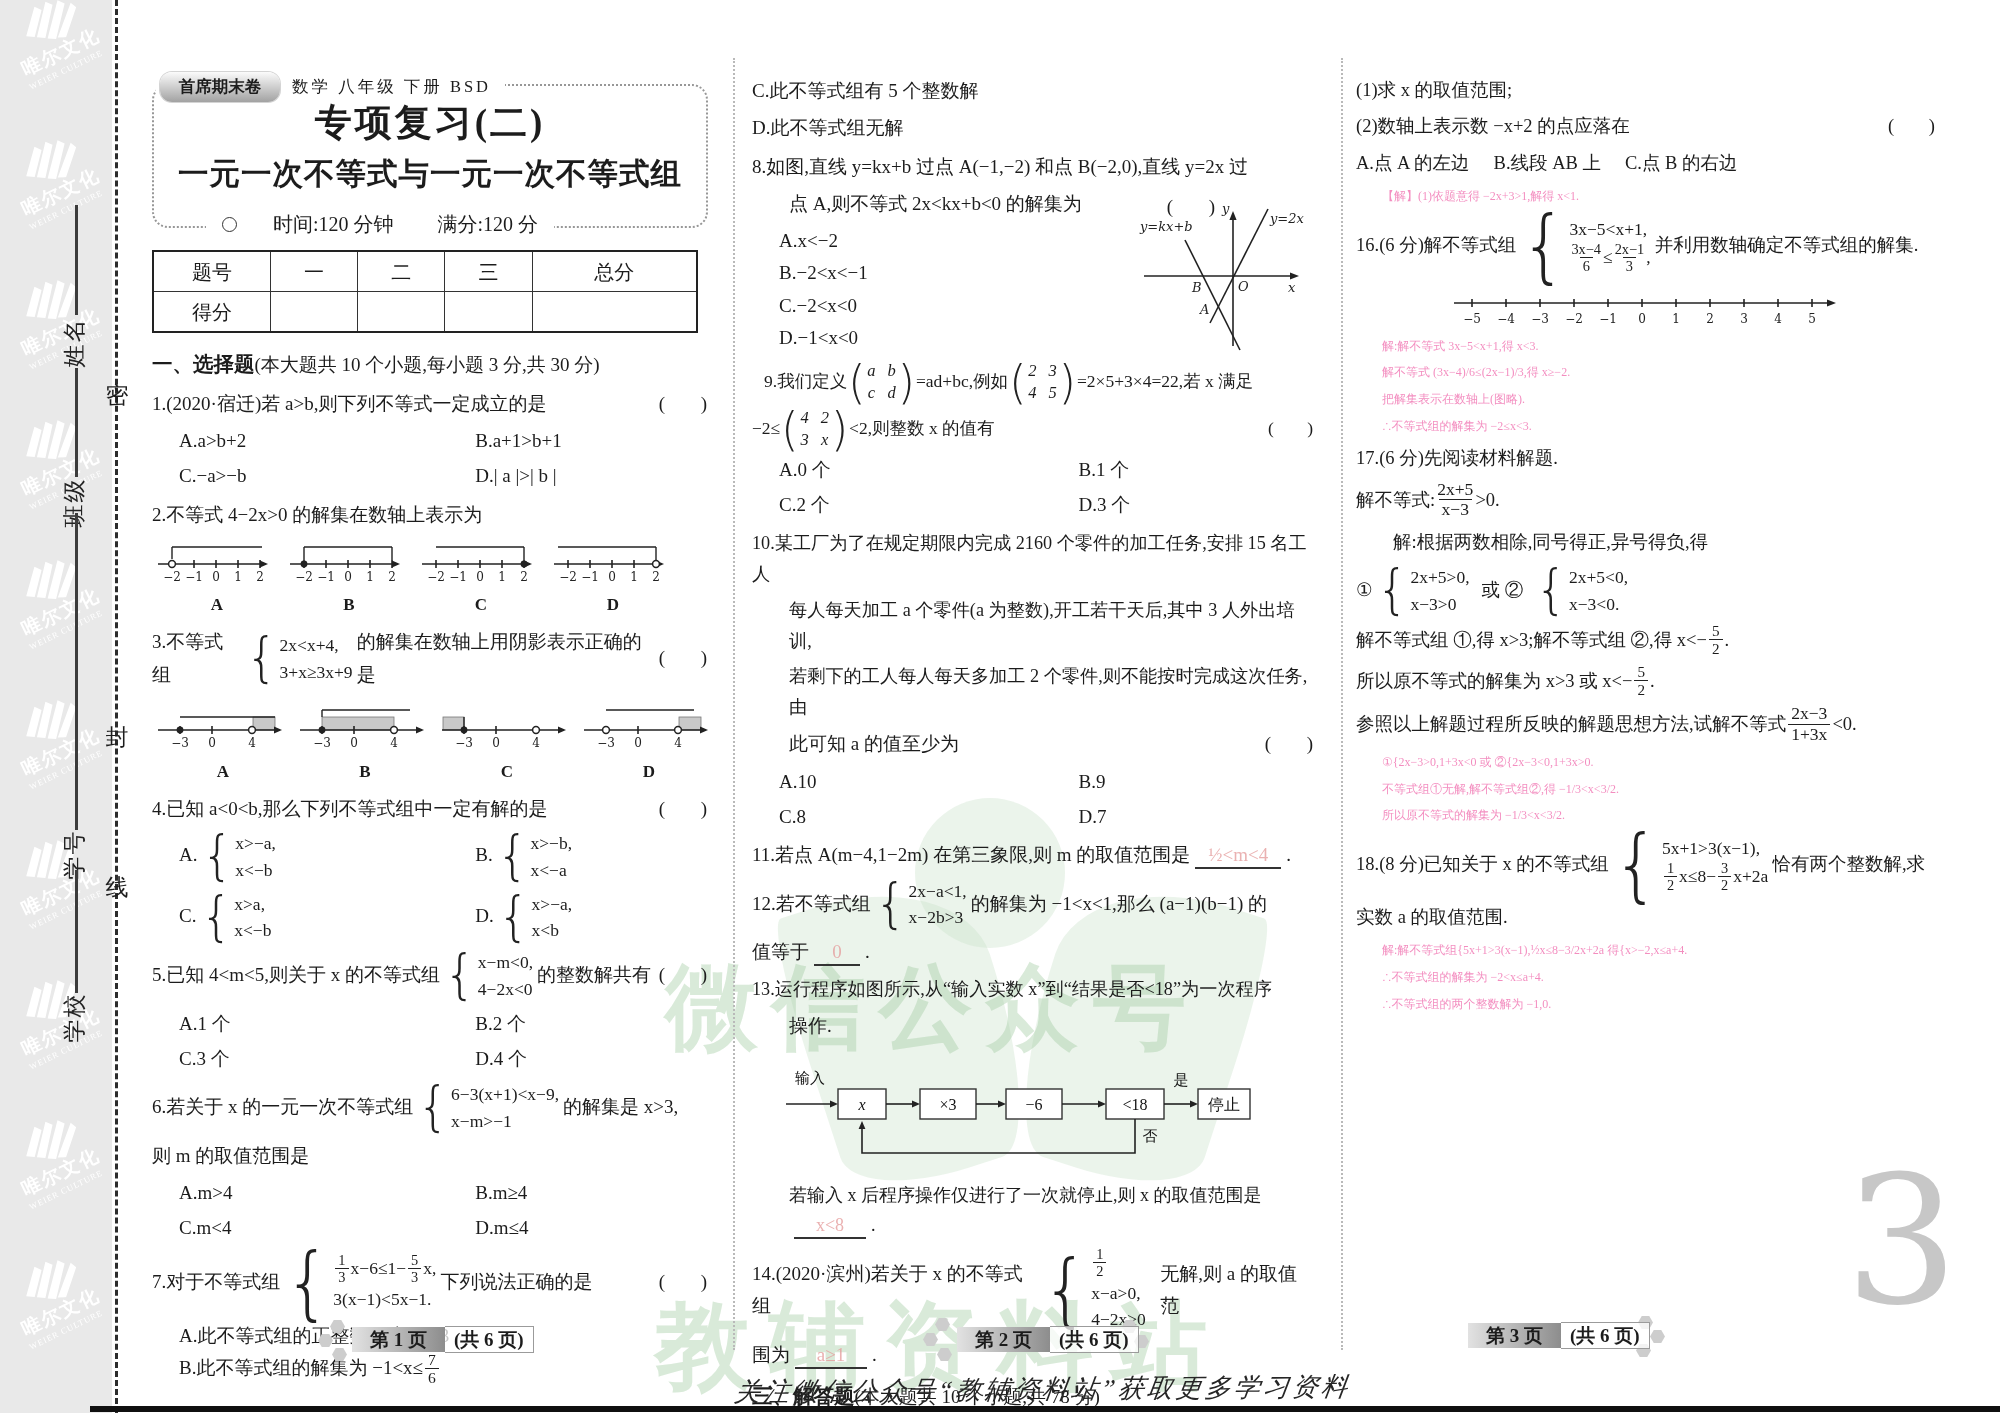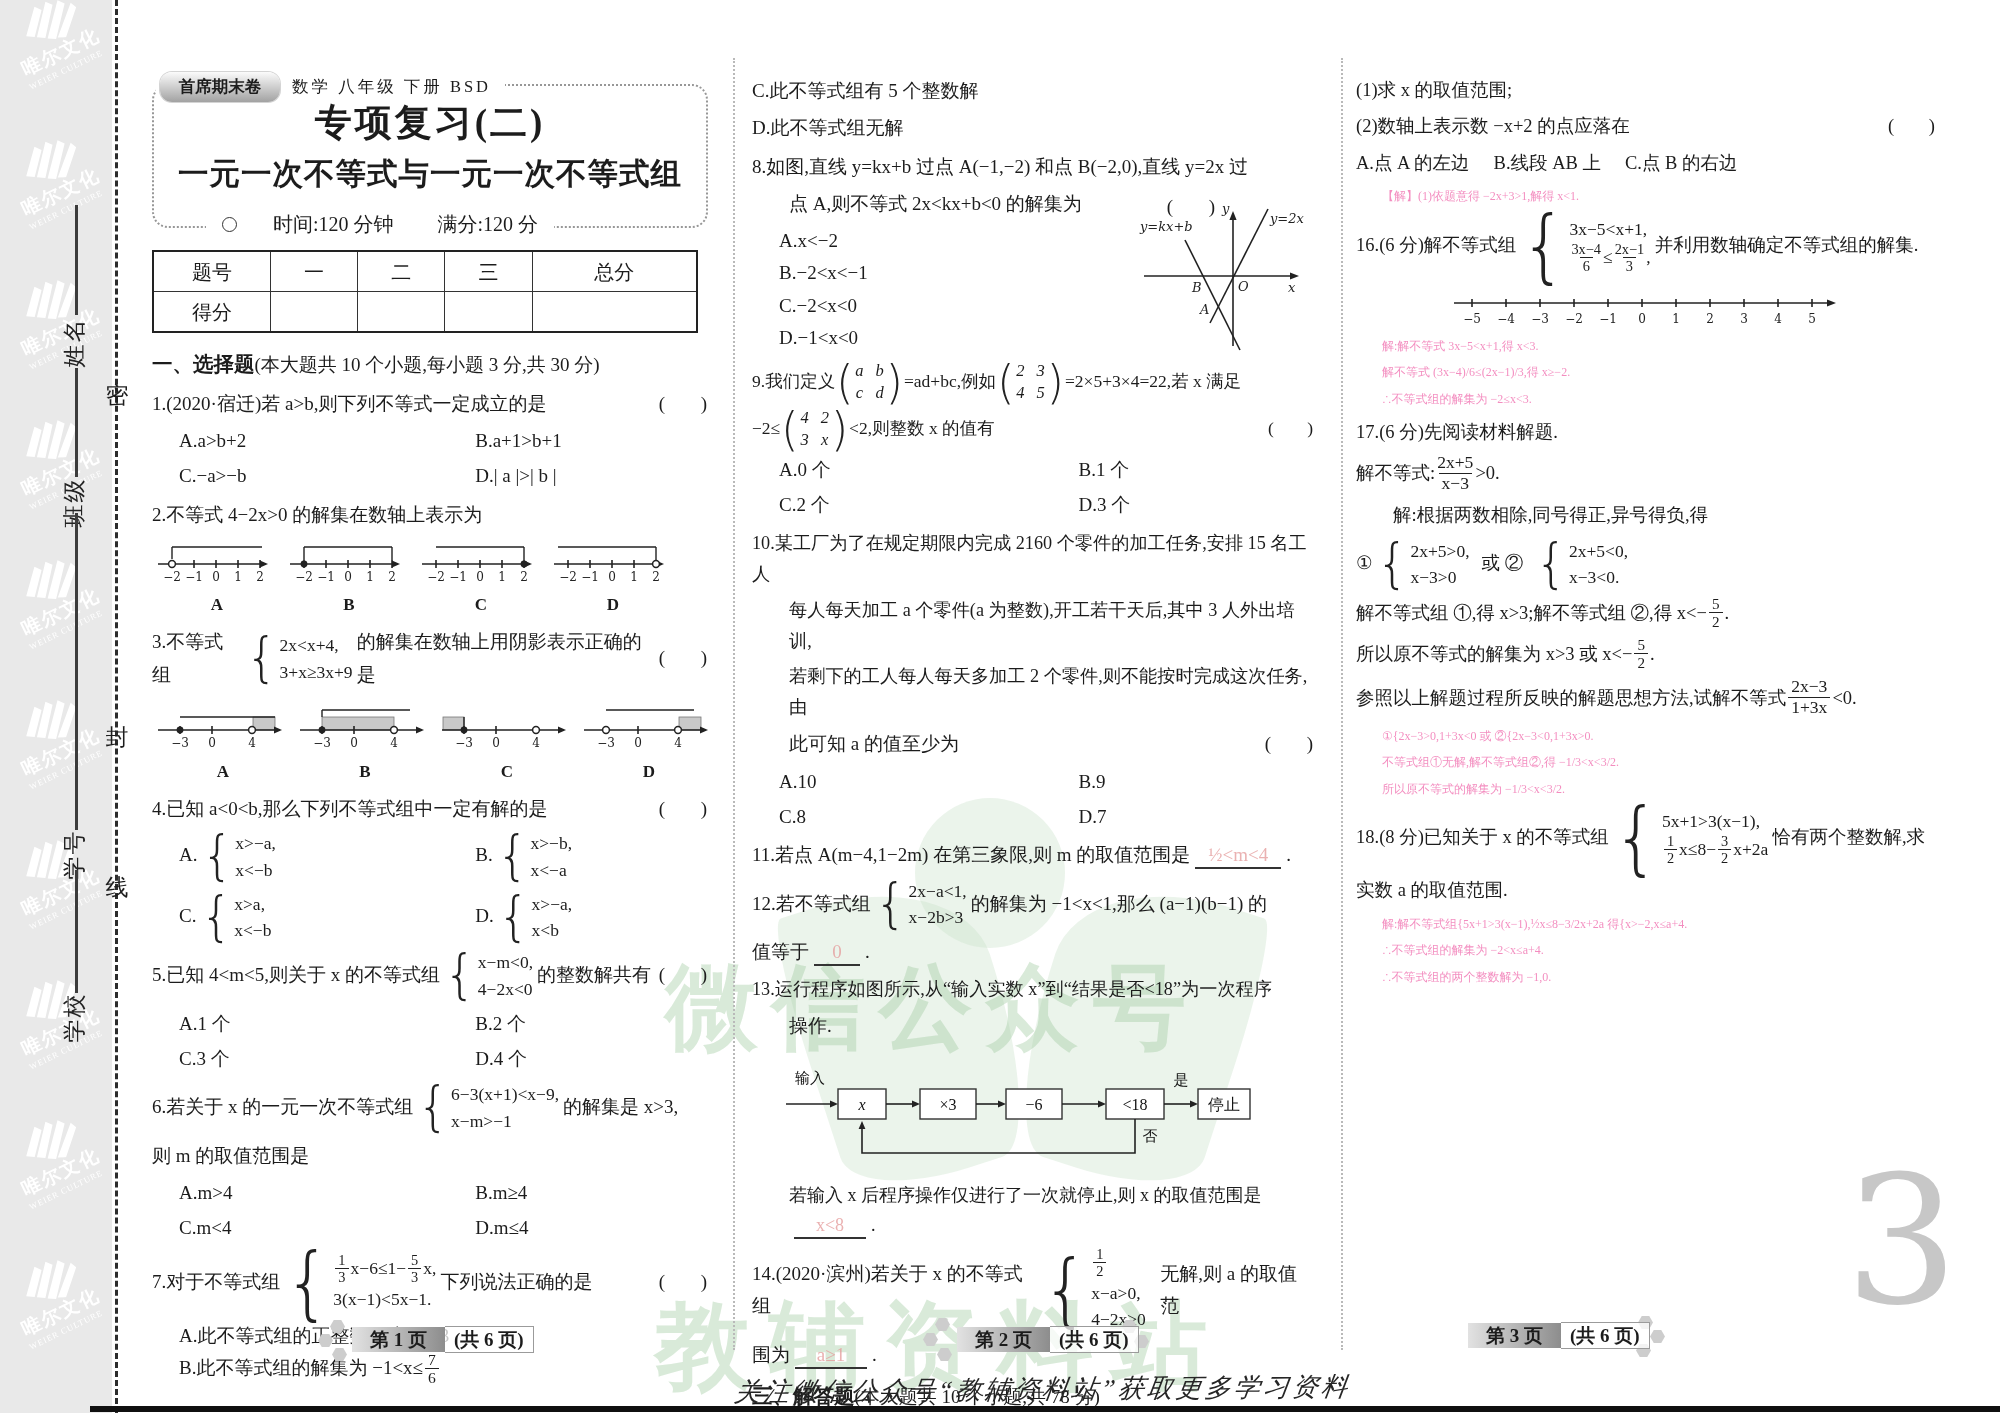--- a/index.html
+++ b/index.html
@@ -575,7 +575,7 @@
     </div>
 
     <div class="q" style="font-size:17.5px">
-      <div class="sysline" style="margin:4px 0">
+      <div class="sysline" style="margin:4px 12px">
         <span>9.我们定义</span>
         <span class="mat">
             <span class="mp">(</span>

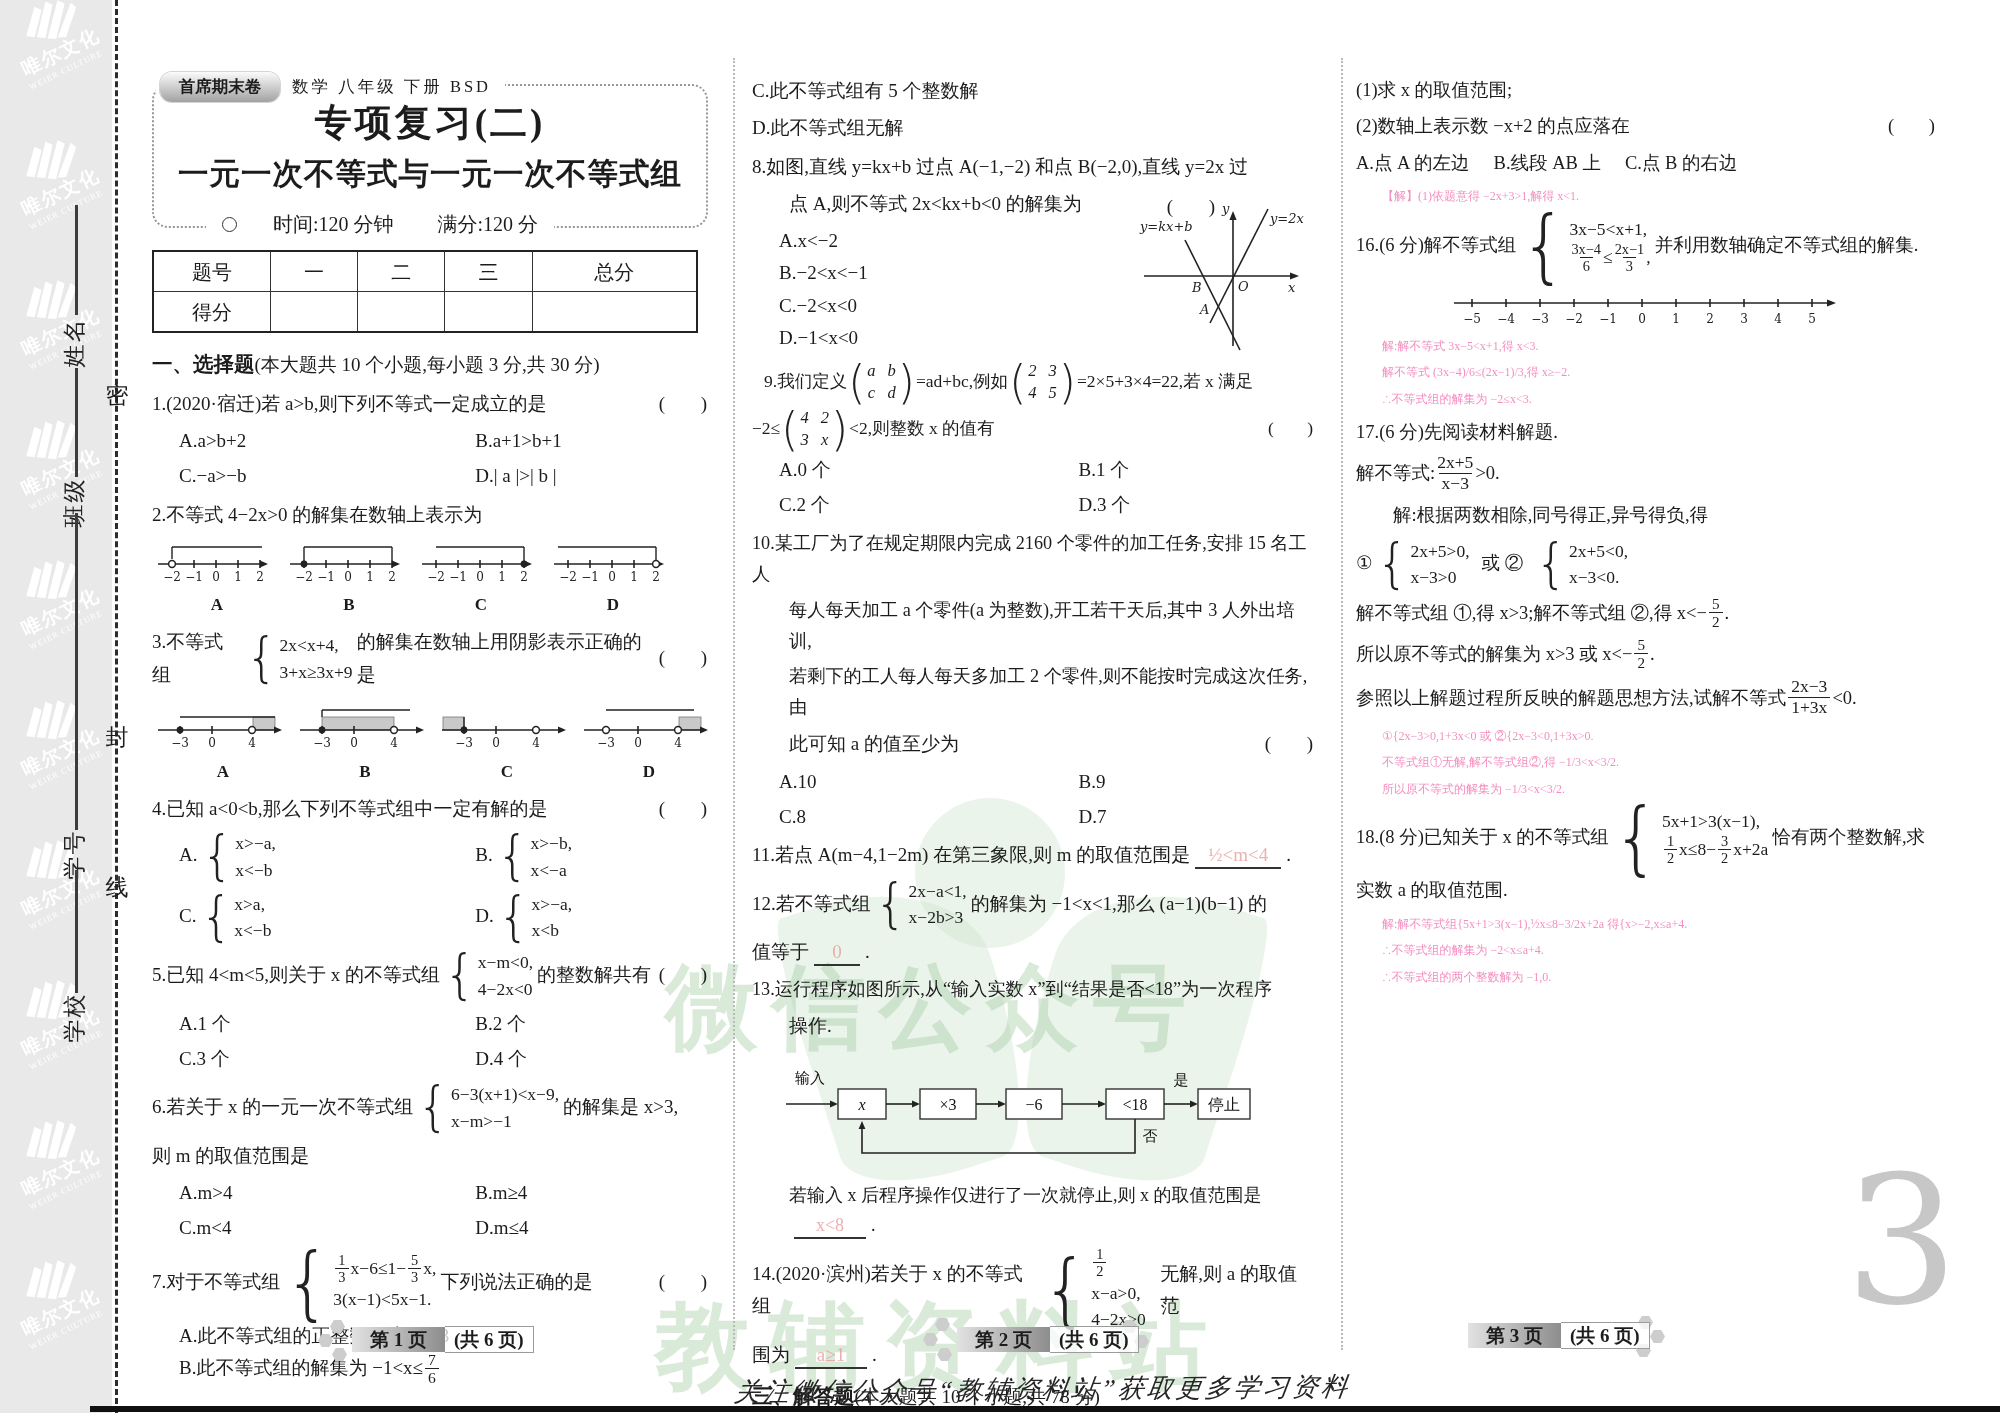--- a/index.html
+++ b/index.html
@@ -777,6 +777,7 @@
       </svg>
       <div class="sol">解:解不等式 3x−5&lt;x+1,得 x&lt;3.</div>
       <div class="sol">解不等式 (3x−4)/6≤(2x−1)/3,得 x≥−2.</div>
+      <div class="sol">把解集表示在数轴上(图略).</div>
       <div class="sol">∴不等式组的解集为 −2≤x&lt;3.</div>
     </div>
 

